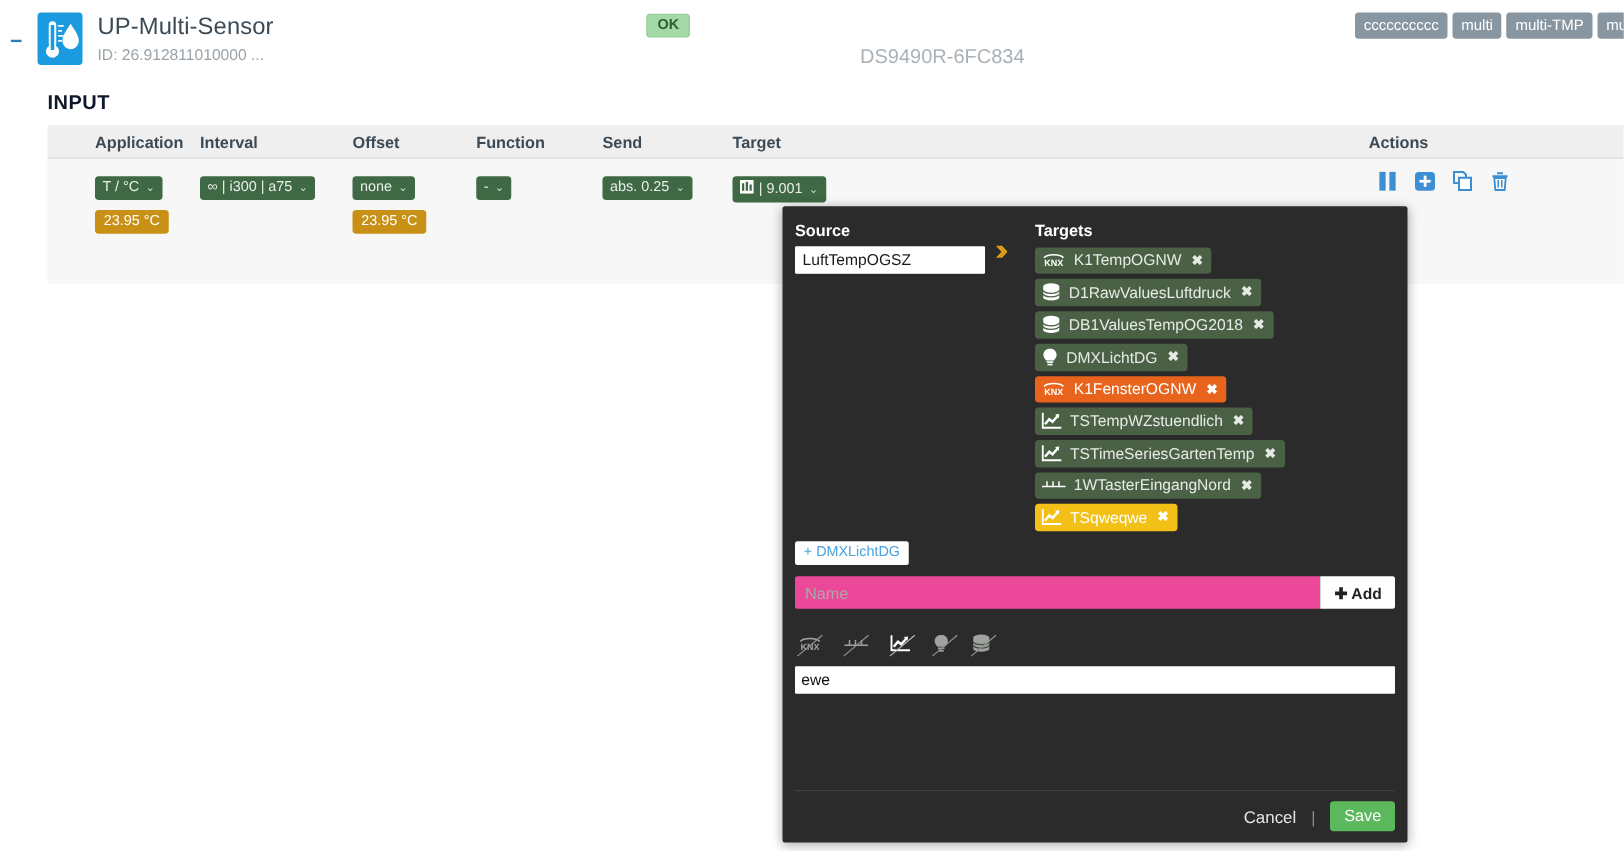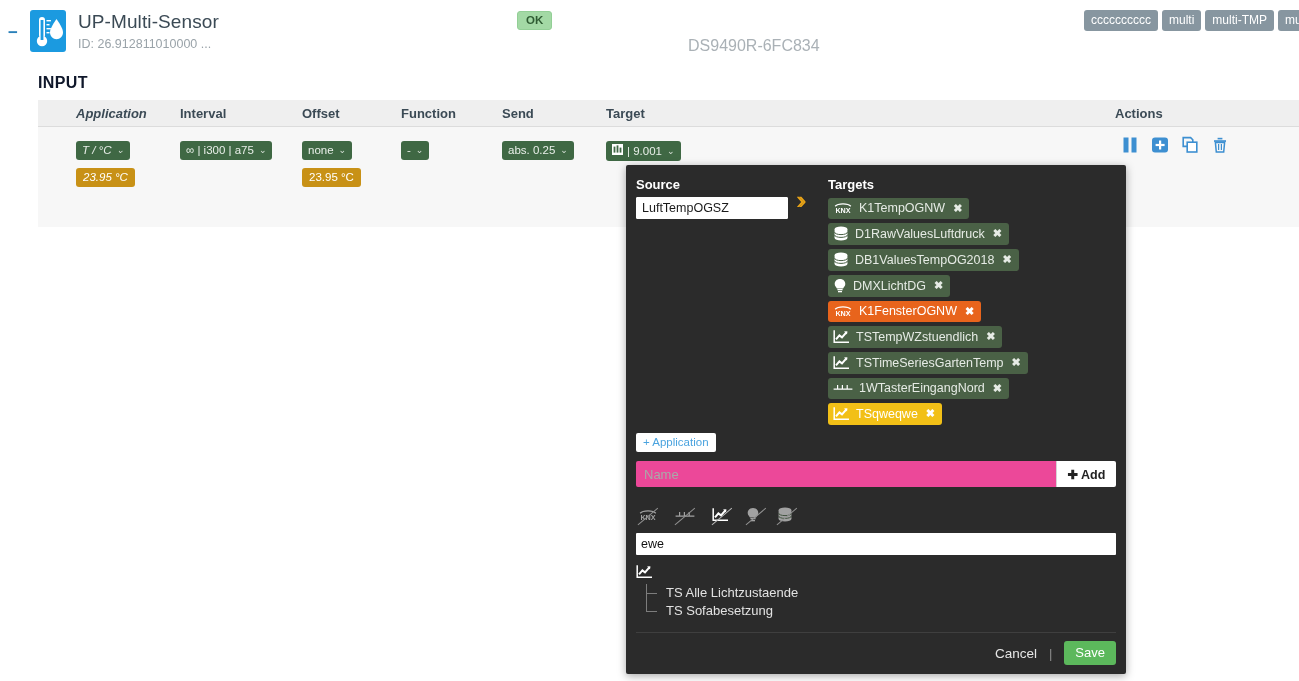--- a/index.html
+++ b/index.html
@@ -93,7 +93,7 @@
     font-size: 13px; font-weight: 700; color: #3b4a55;
   }
   .tbl-row { display: flex; position: relative; height: 100px; background: #f7f7f7; }
-  .c-app   { width: 142px; padding-left: 38px; font-style: italic; }
+  .c-app   { width: 122px; padding-left: 38px; }
   .c-int   { width: 122px; }
   .c-off   { width: 99px; }
   .c-fun   { width: 101px; }

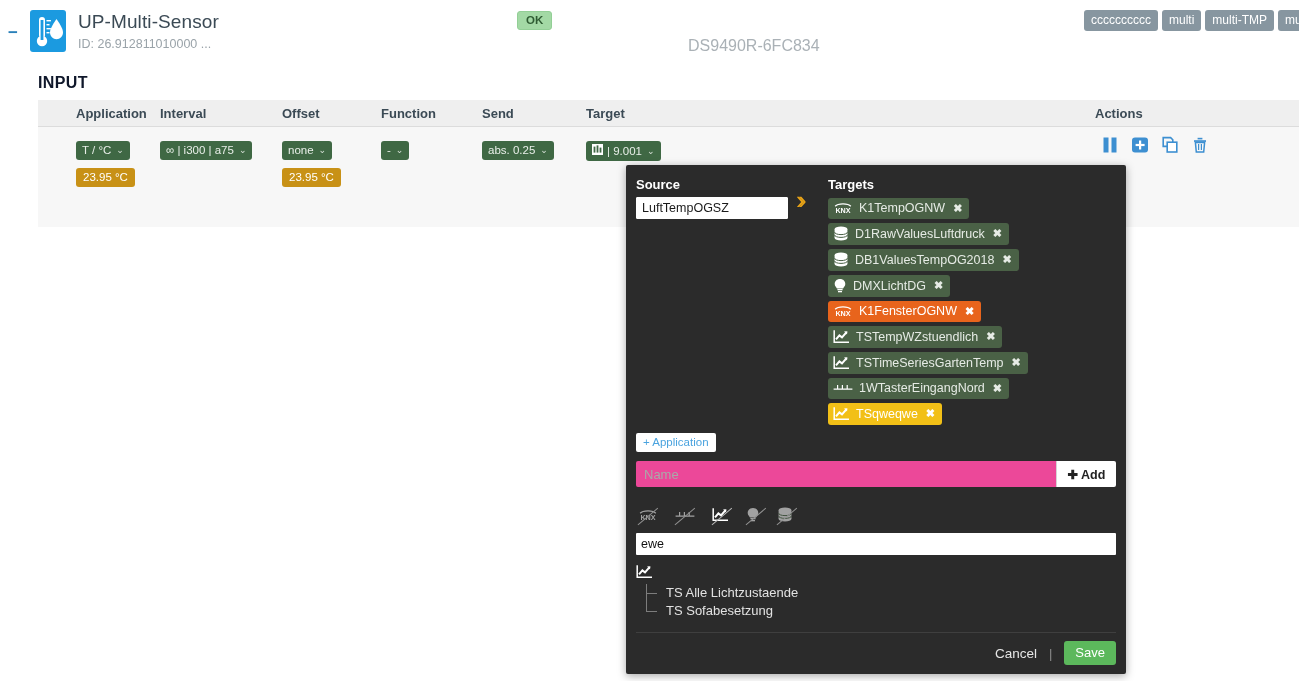--- a/index.html
+++ b/index.html
@@ -489,7 +489,7 @@
       </div>
   </div>
 
-  <button class="ts-btn">+ Application</button>
+  <button class="ts-btn">+ DMXLichtDG</button>
 
   <div class="name-add-row">
     <input class="name-inp" placeholder="Name" style="">

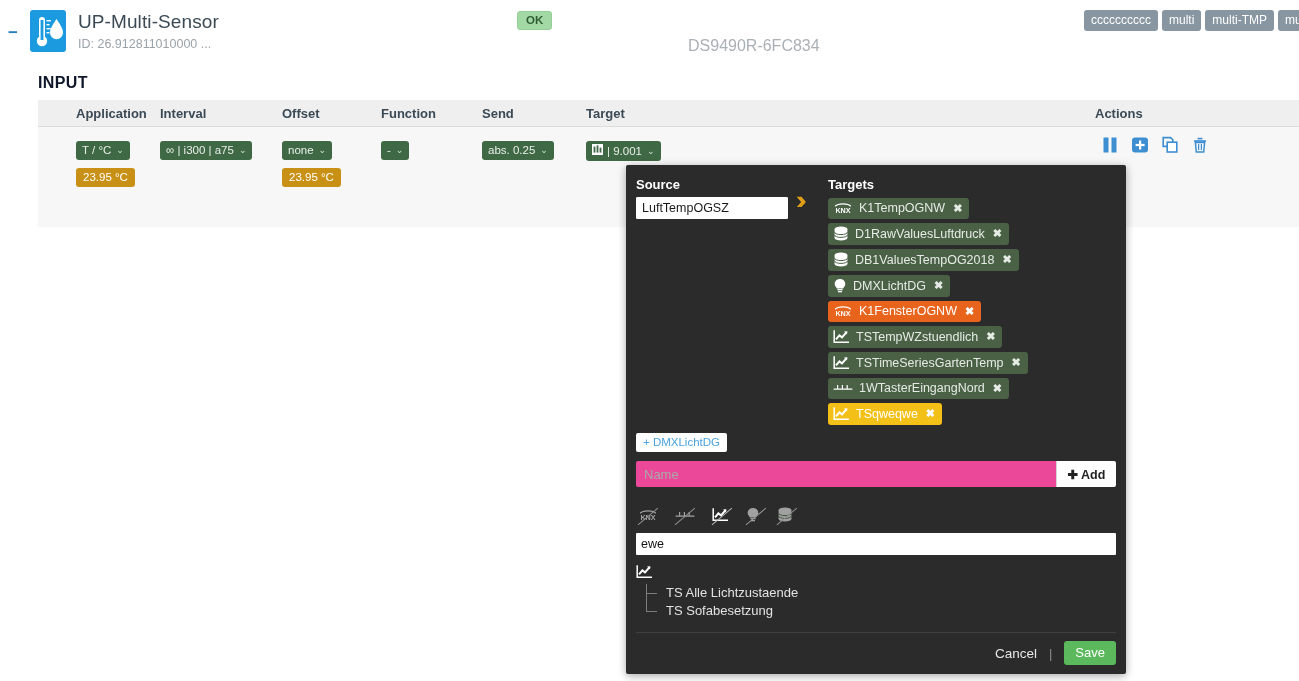--- a/index.html
+++ b/index.html
@@ -525,19 +525,6 @@
 
   <input class="ewe-input" value="ewe" style="">
 
-  <div class="tree">
-    <div class="tree-root">
-      <svg width="17" height="15" viewBox="0 0 17 15">
-        <path d="M1.2 1.2 V13.2 H16" fill="none" stroke="#ffffff" stroke-width="1.5"></path>
-        <path d="M3 10.4 L6.4 6.4 L9 8.4 L13.6 3.2" fill="none" stroke="#ffffff" stroke-width="2"></path>
-        <path d="M11 2.6 L14.4 2.2 L14 5.6 Z" fill="#ffffff"></path>
-      </svg>
-    </div>
-    <div class="tree-items" id="tree-items">
-        <div class="tree-item">TS Alle Lichtzustaende</div>
-        <div class="tree-item">TS Sofabesetzung</div>
-      </div>
-  </div>
 
   <div class="pop-divider"></div>
 

